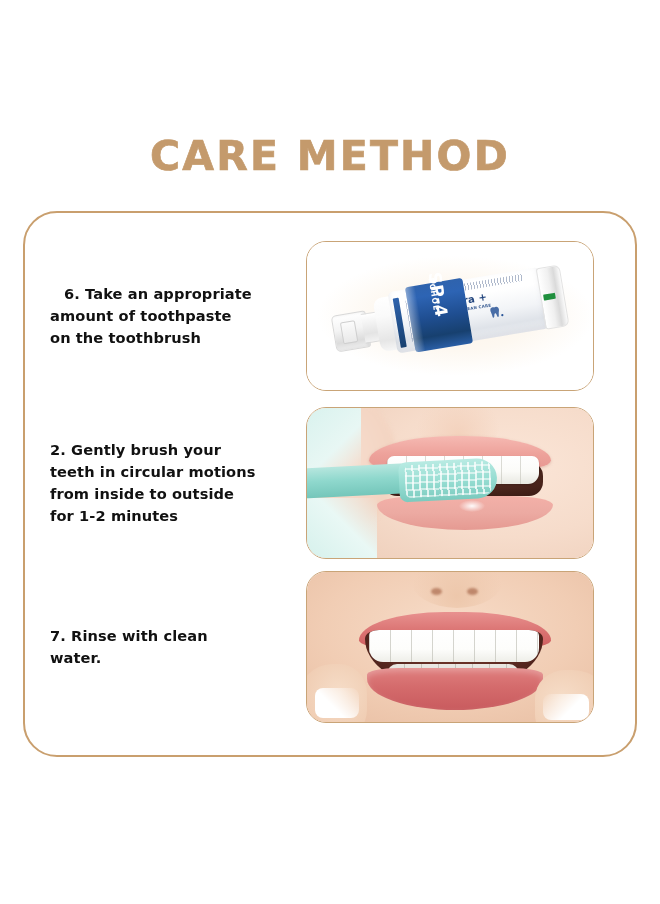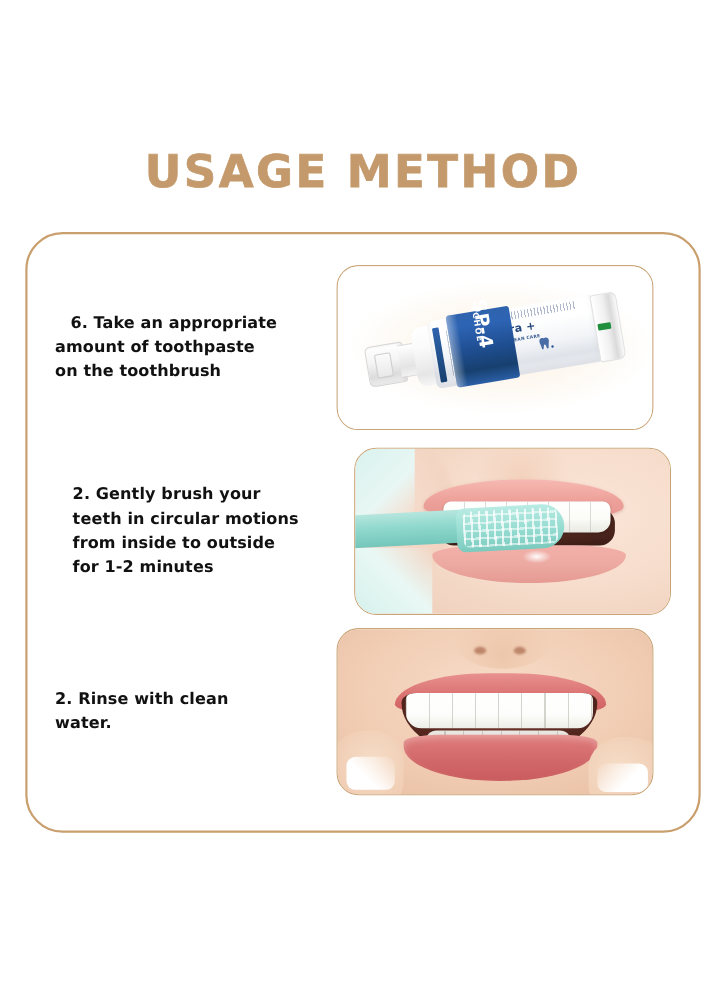--- a/index.html
+++ b/index.html
@@ -452,7 +452,7 @@
 </head>
 <body>
 
-<div class="page-title">USAGE METHOD</div>
+<div class="page-title">CARE METHOD</div>
 
 <div class="outer-frame"></div>
 

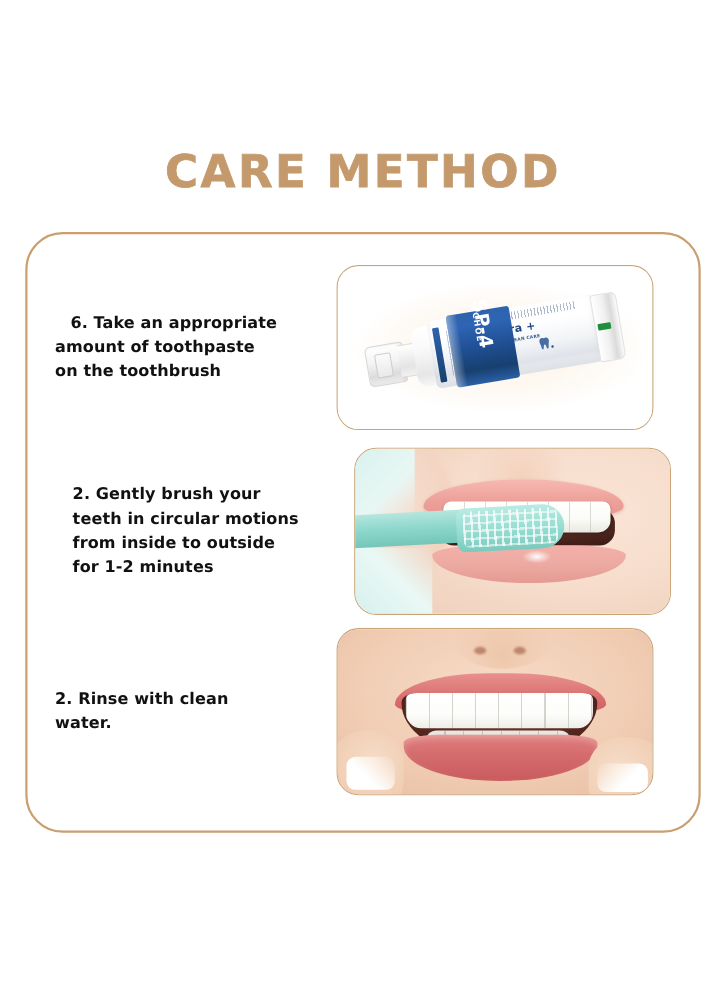--- a/index.html
+++ b/index.html
@@ -60,7 +60,7 @@
     align-items: center;
   }
   .row-1 { top: 30px;  height: 150px; }
-  .row-2 { top: 196px; height: 152px; padding-left: 16px; }
+  .row-2 { top: 196px; height: 152px; }
   .row-3 { top: 360px; height: 152px; }
 
   .step-text {

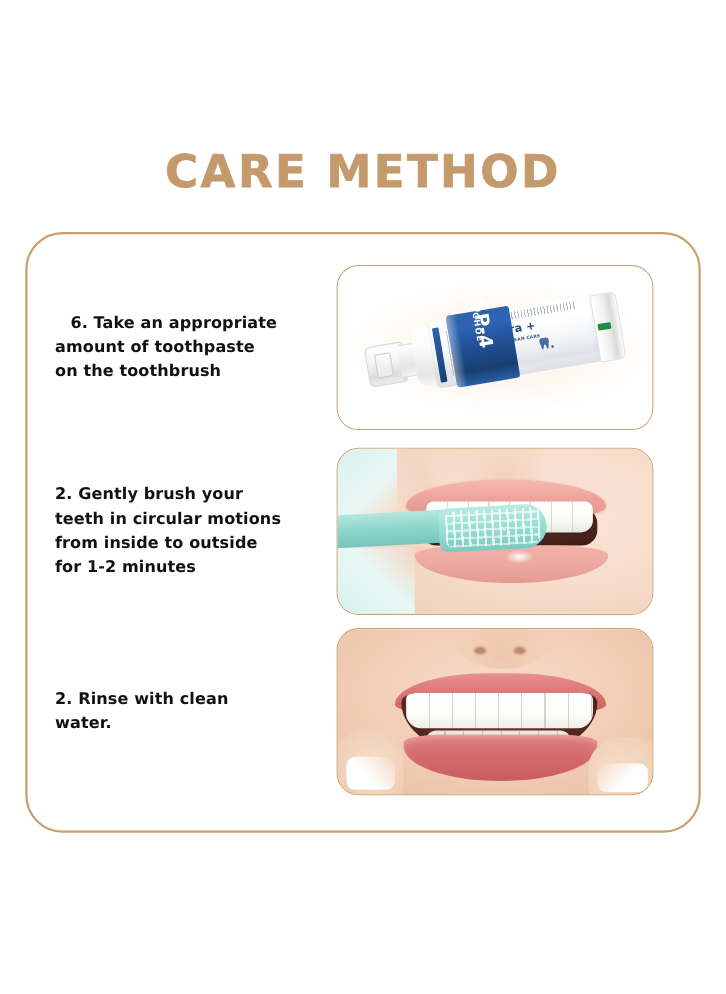--- a/index.html
+++ b/index.html
@@ -526,7 +526,7 @@
   </div>
 
   <div class="step-row row-3">
-    <div class="step-text">2. Rinse with clean
+    <div class="step-text">7. Rinse with clean
 water.</div>
 
     <div class="img-card">

